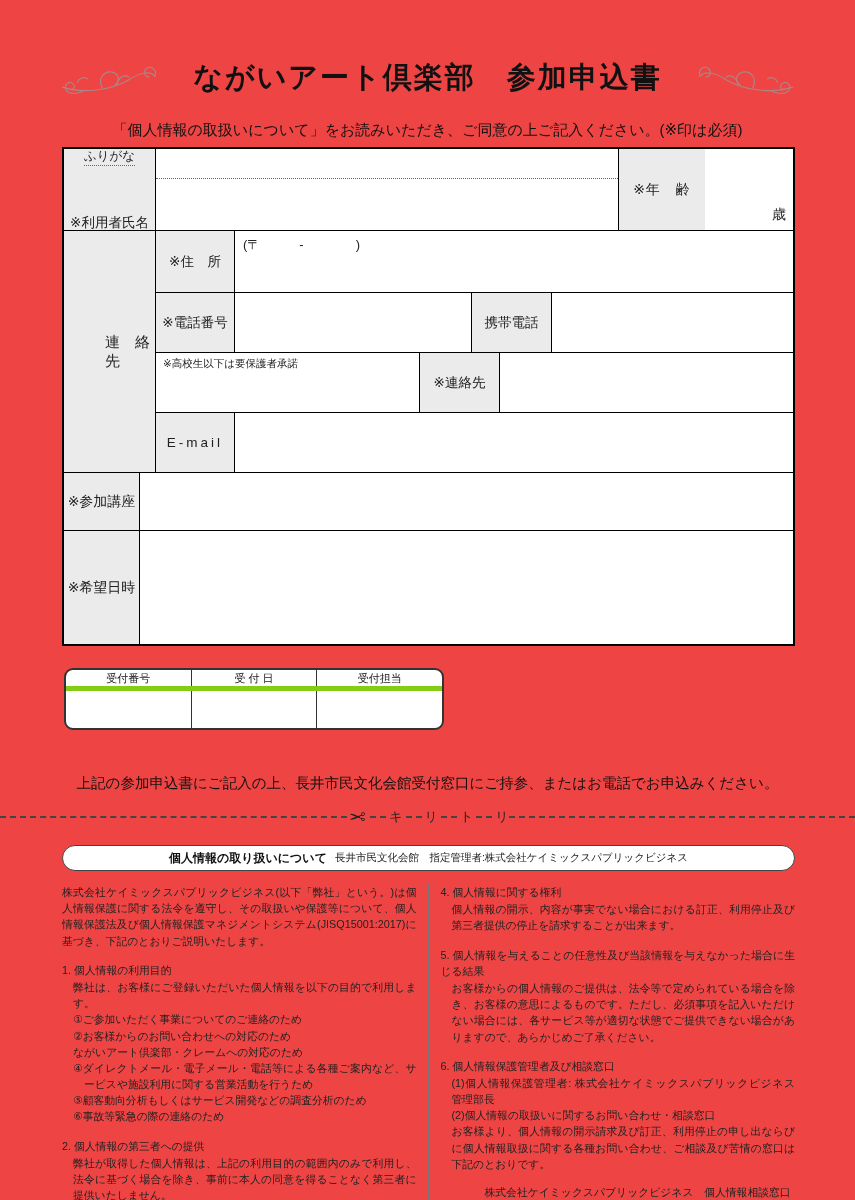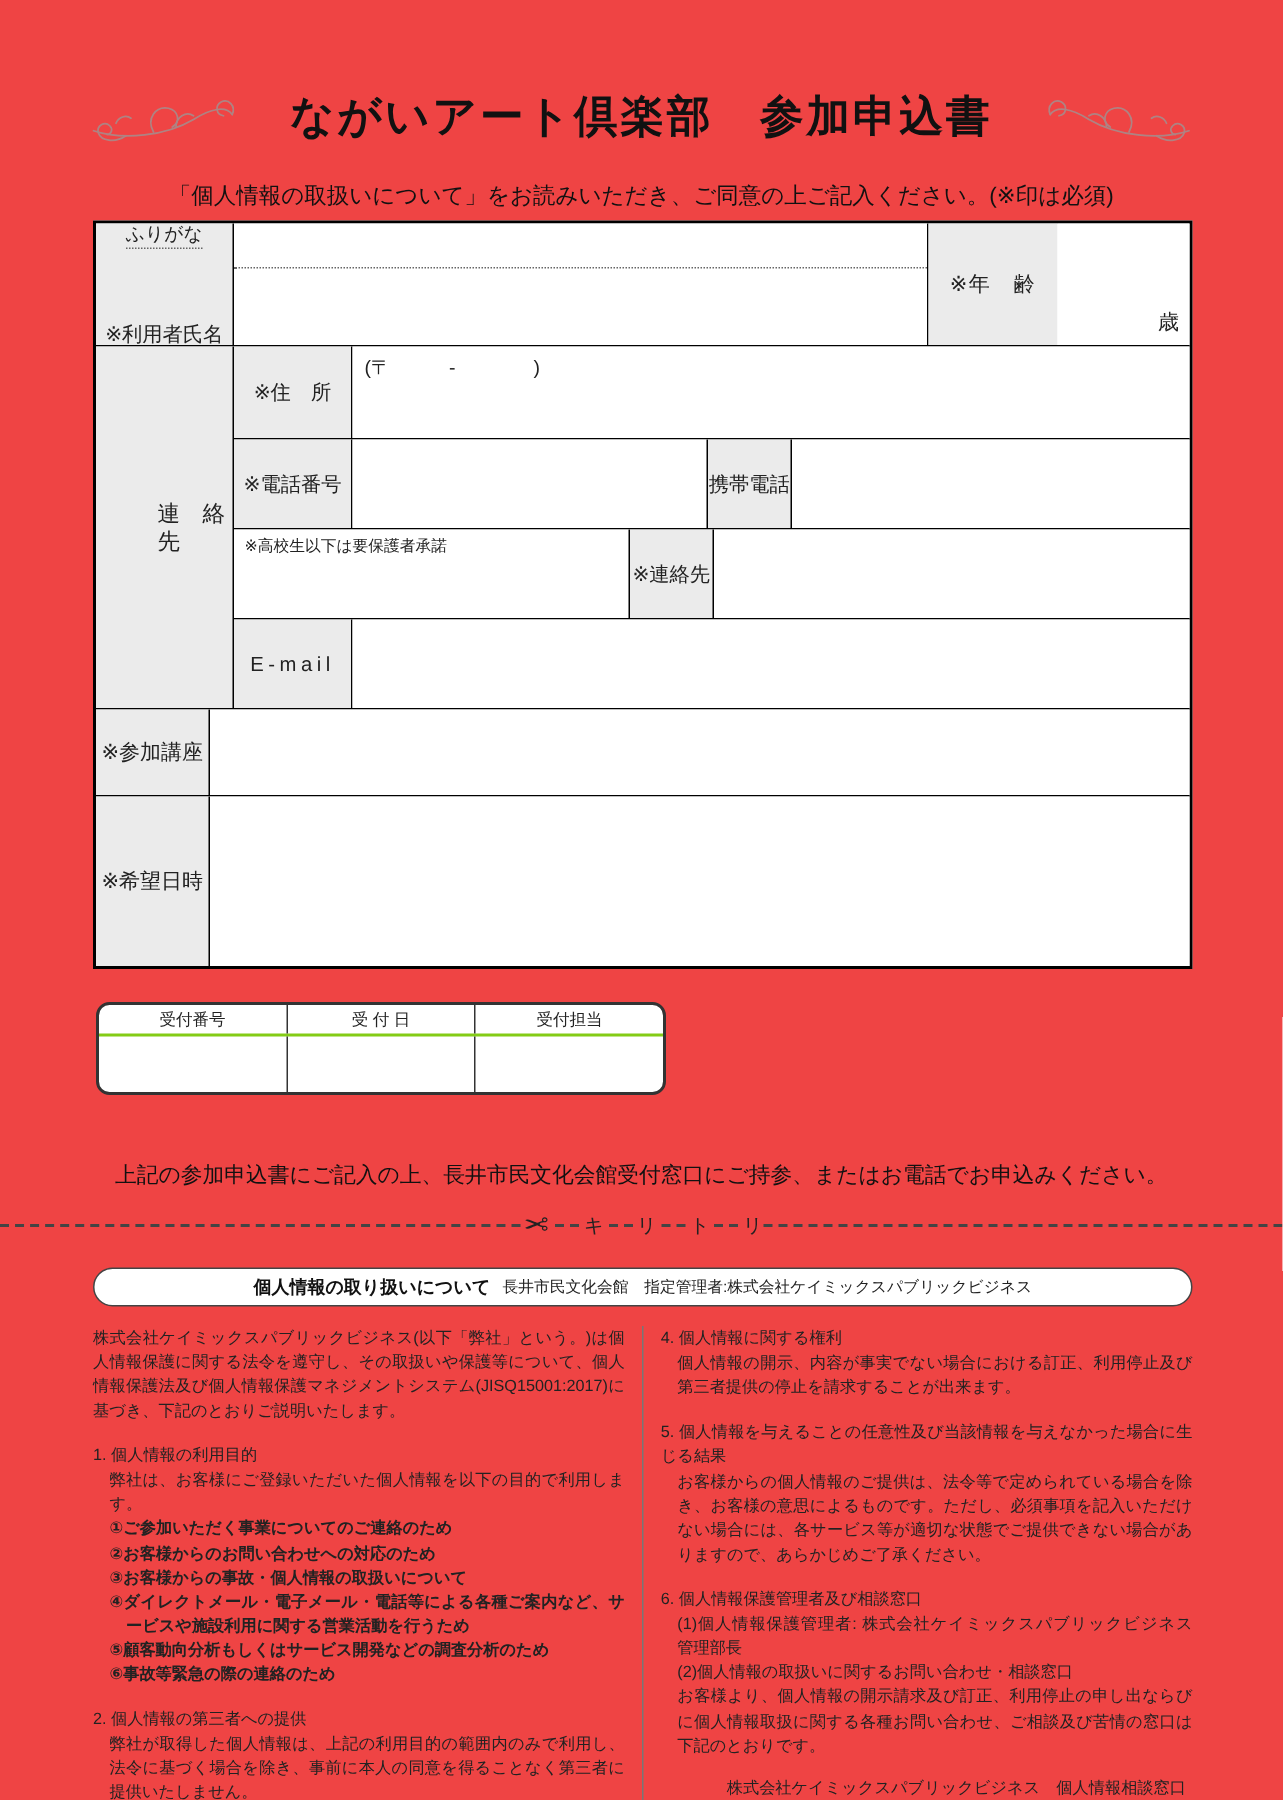--- a/index.html
+++ b/index.html
@@ -40,7 +40,7 @@
   .addr-input{flex:1;position:relative;}
   .postal{position:absolute;left:8px;top:5px;font-size:13px;color:#222;}
   .mid-input{width:237px;}
-  .midlab{width:56px;}
+  .midlab{width:80px;}
   .flex-input{flex:1;}
   .guard-input{width:264px;position:relative;}
   .guard-note{position:absolute;left:7px;top:4px;font-size:10.5px;color:#222;}

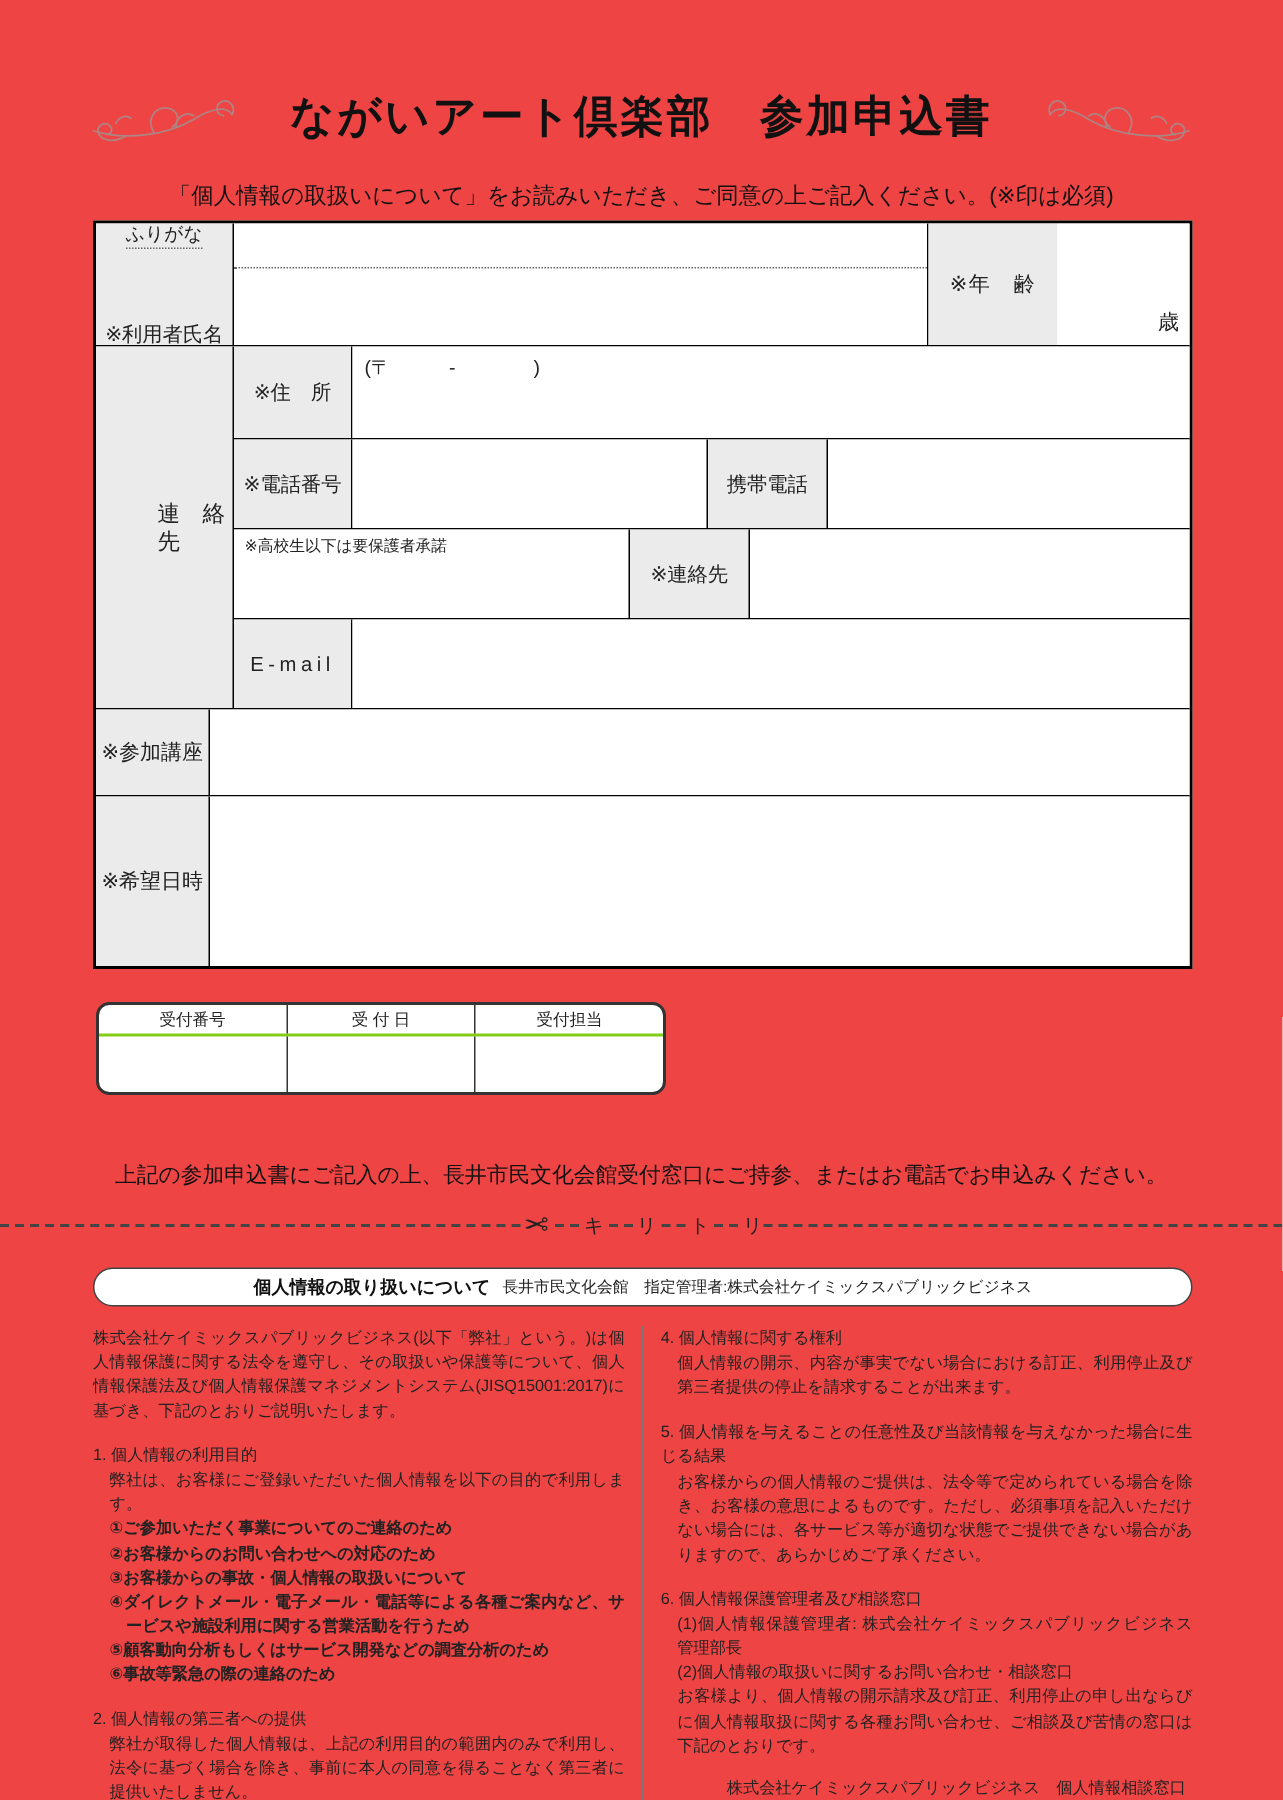--- a/index.html
+++ b/index.html
@@ -51,7 +51,7 @@
 
   
   .reception{position:absolute;left:64px;top:668px;width:380px;height:62px;border:2px solid #333;border-radius:9px;box-sizing:border-box;overflow:hidden;display:flex;flex-direction:column;background:#fff;}
-  .rec-head{display:flex;height:21px;border-bottom:2px solid #84cc16;box-sizing:border-box;}
+  .rec-head{display:flex;height:21px;border-bottom:5px solid #84cc16;box-sizing:border-box;}
   .rec-body{display:flex;flex:1;}
   .rec-cell{flex:1;box-sizing:border-box;display:flex;align-items:center;justify-content:center;font-size:11px;color:#222;}
   .rec-br{border-right:1px solid #333;}

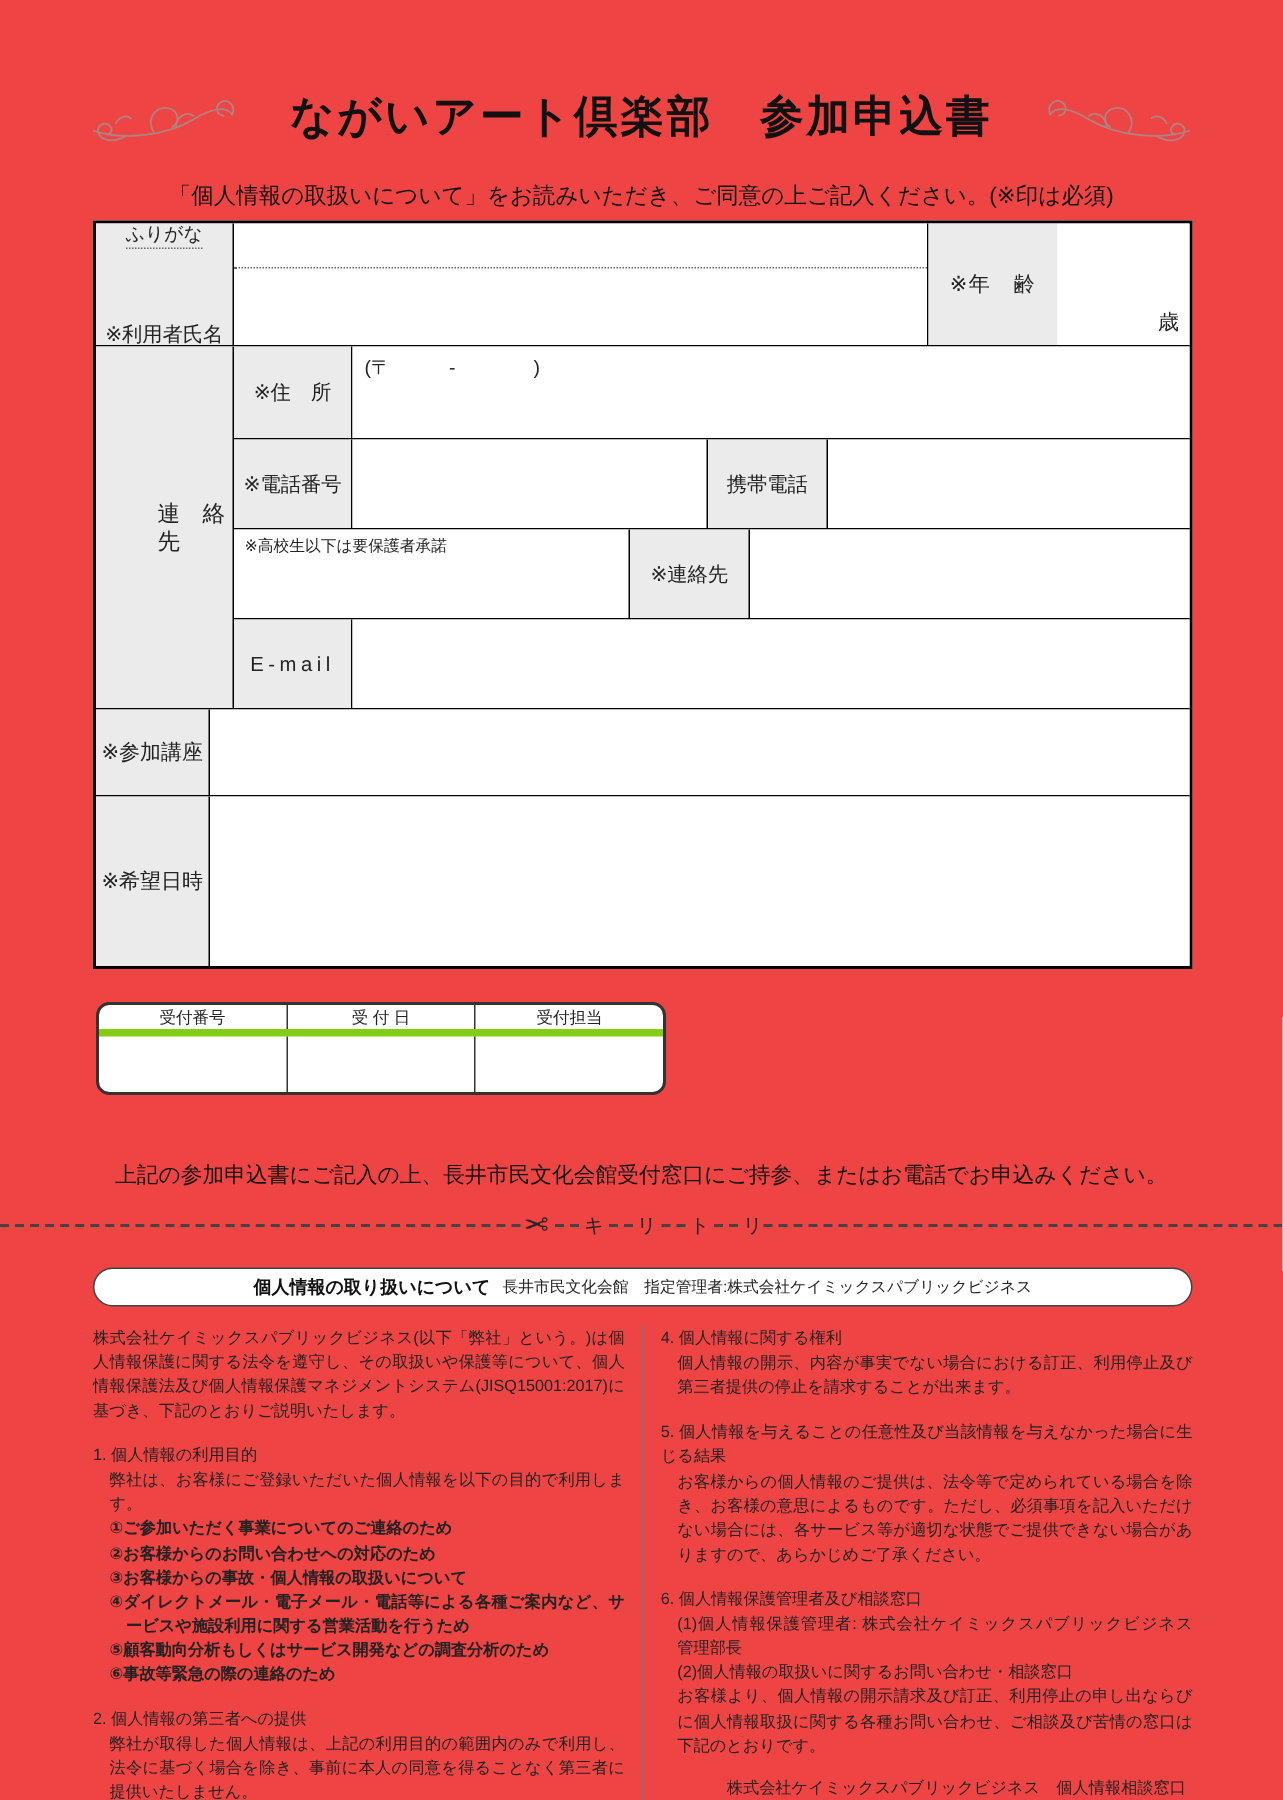--- a/index.html
+++ b/index.html
@@ -76,7 +76,7 @@
   .psec{margin-bottom:13px;}
   .phead{margin-bottom:1px;}
   .pbody{padding-left:11px;}
-  .pitem{padding-left:22px;text-indent:-11px;font-weight:bold;}
+  .pitem{padding-left:22px;text-indent:-11px;}
   .pcontact{padding-left:44px;margin-top:12px;}
 </style>
 </head>

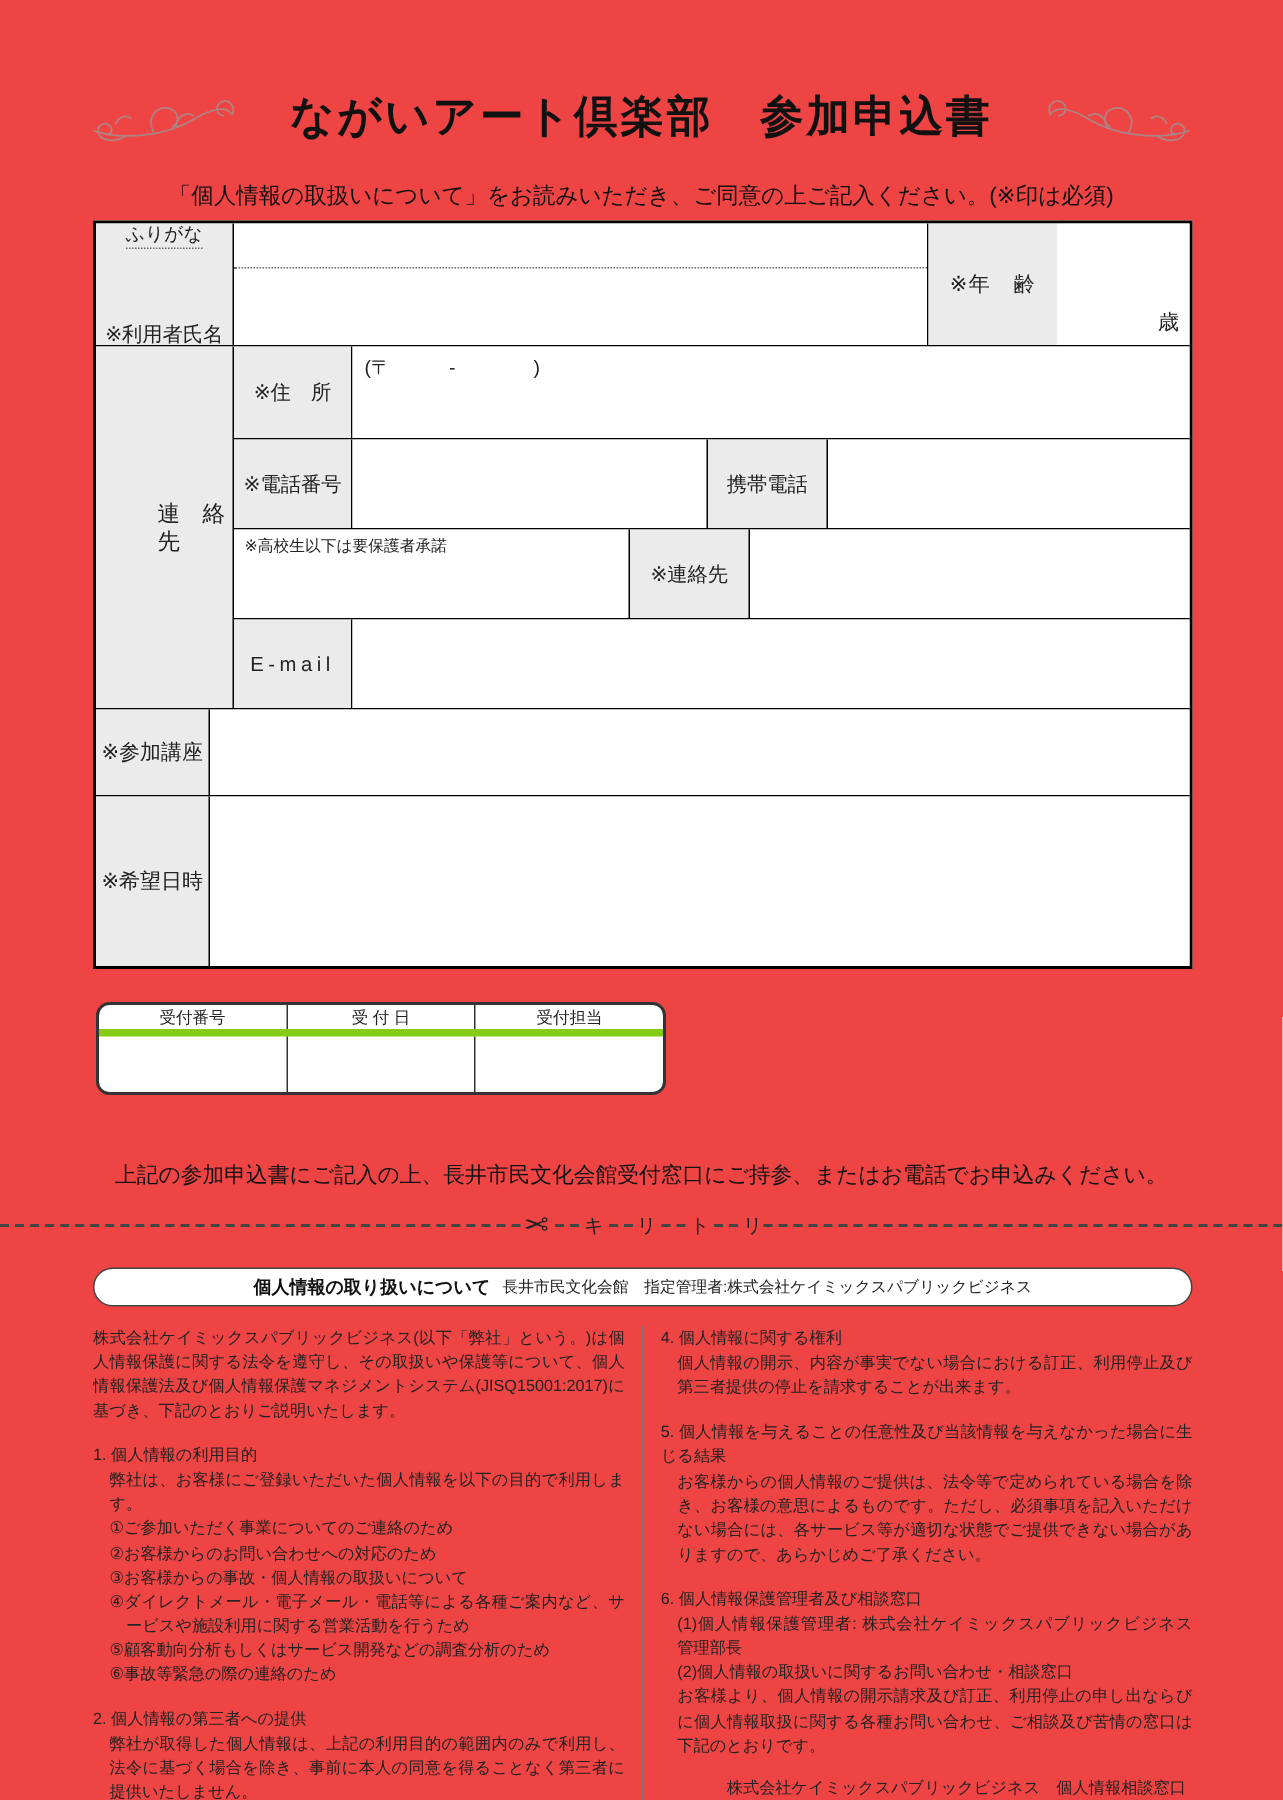--- a/index.html
+++ b/index.html
@@ -216,7 +216,7 @@
         <div class="pbody">弊社は、お客様にご登録いただいた個人情報を以下の目的で利用します。</div>
         <div class="pitem">①ご参加いただく事業についてのご連絡のため</div>
         <div class="pitem">②お客様からのお問い合わせへの対応のため</div>
-        <div class="pitem">③お客様からの事故・個人情報の取扱いについて</div>
+        <div class="pitem">ながいアート倶楽部・クレームへの対応のため</div>
         <div class="pitem">④ダイレクトメール・電子メール・電話等による各種ご案内など、サービスや施設利用に関する営業活動を行うため</div>
         <div class="pitem">⑤顧客動向分析もしくはサービス開発などの調査分析のため</div>
         <div class="pitem">⑥事故等緊急の際の連絡のため</div>

